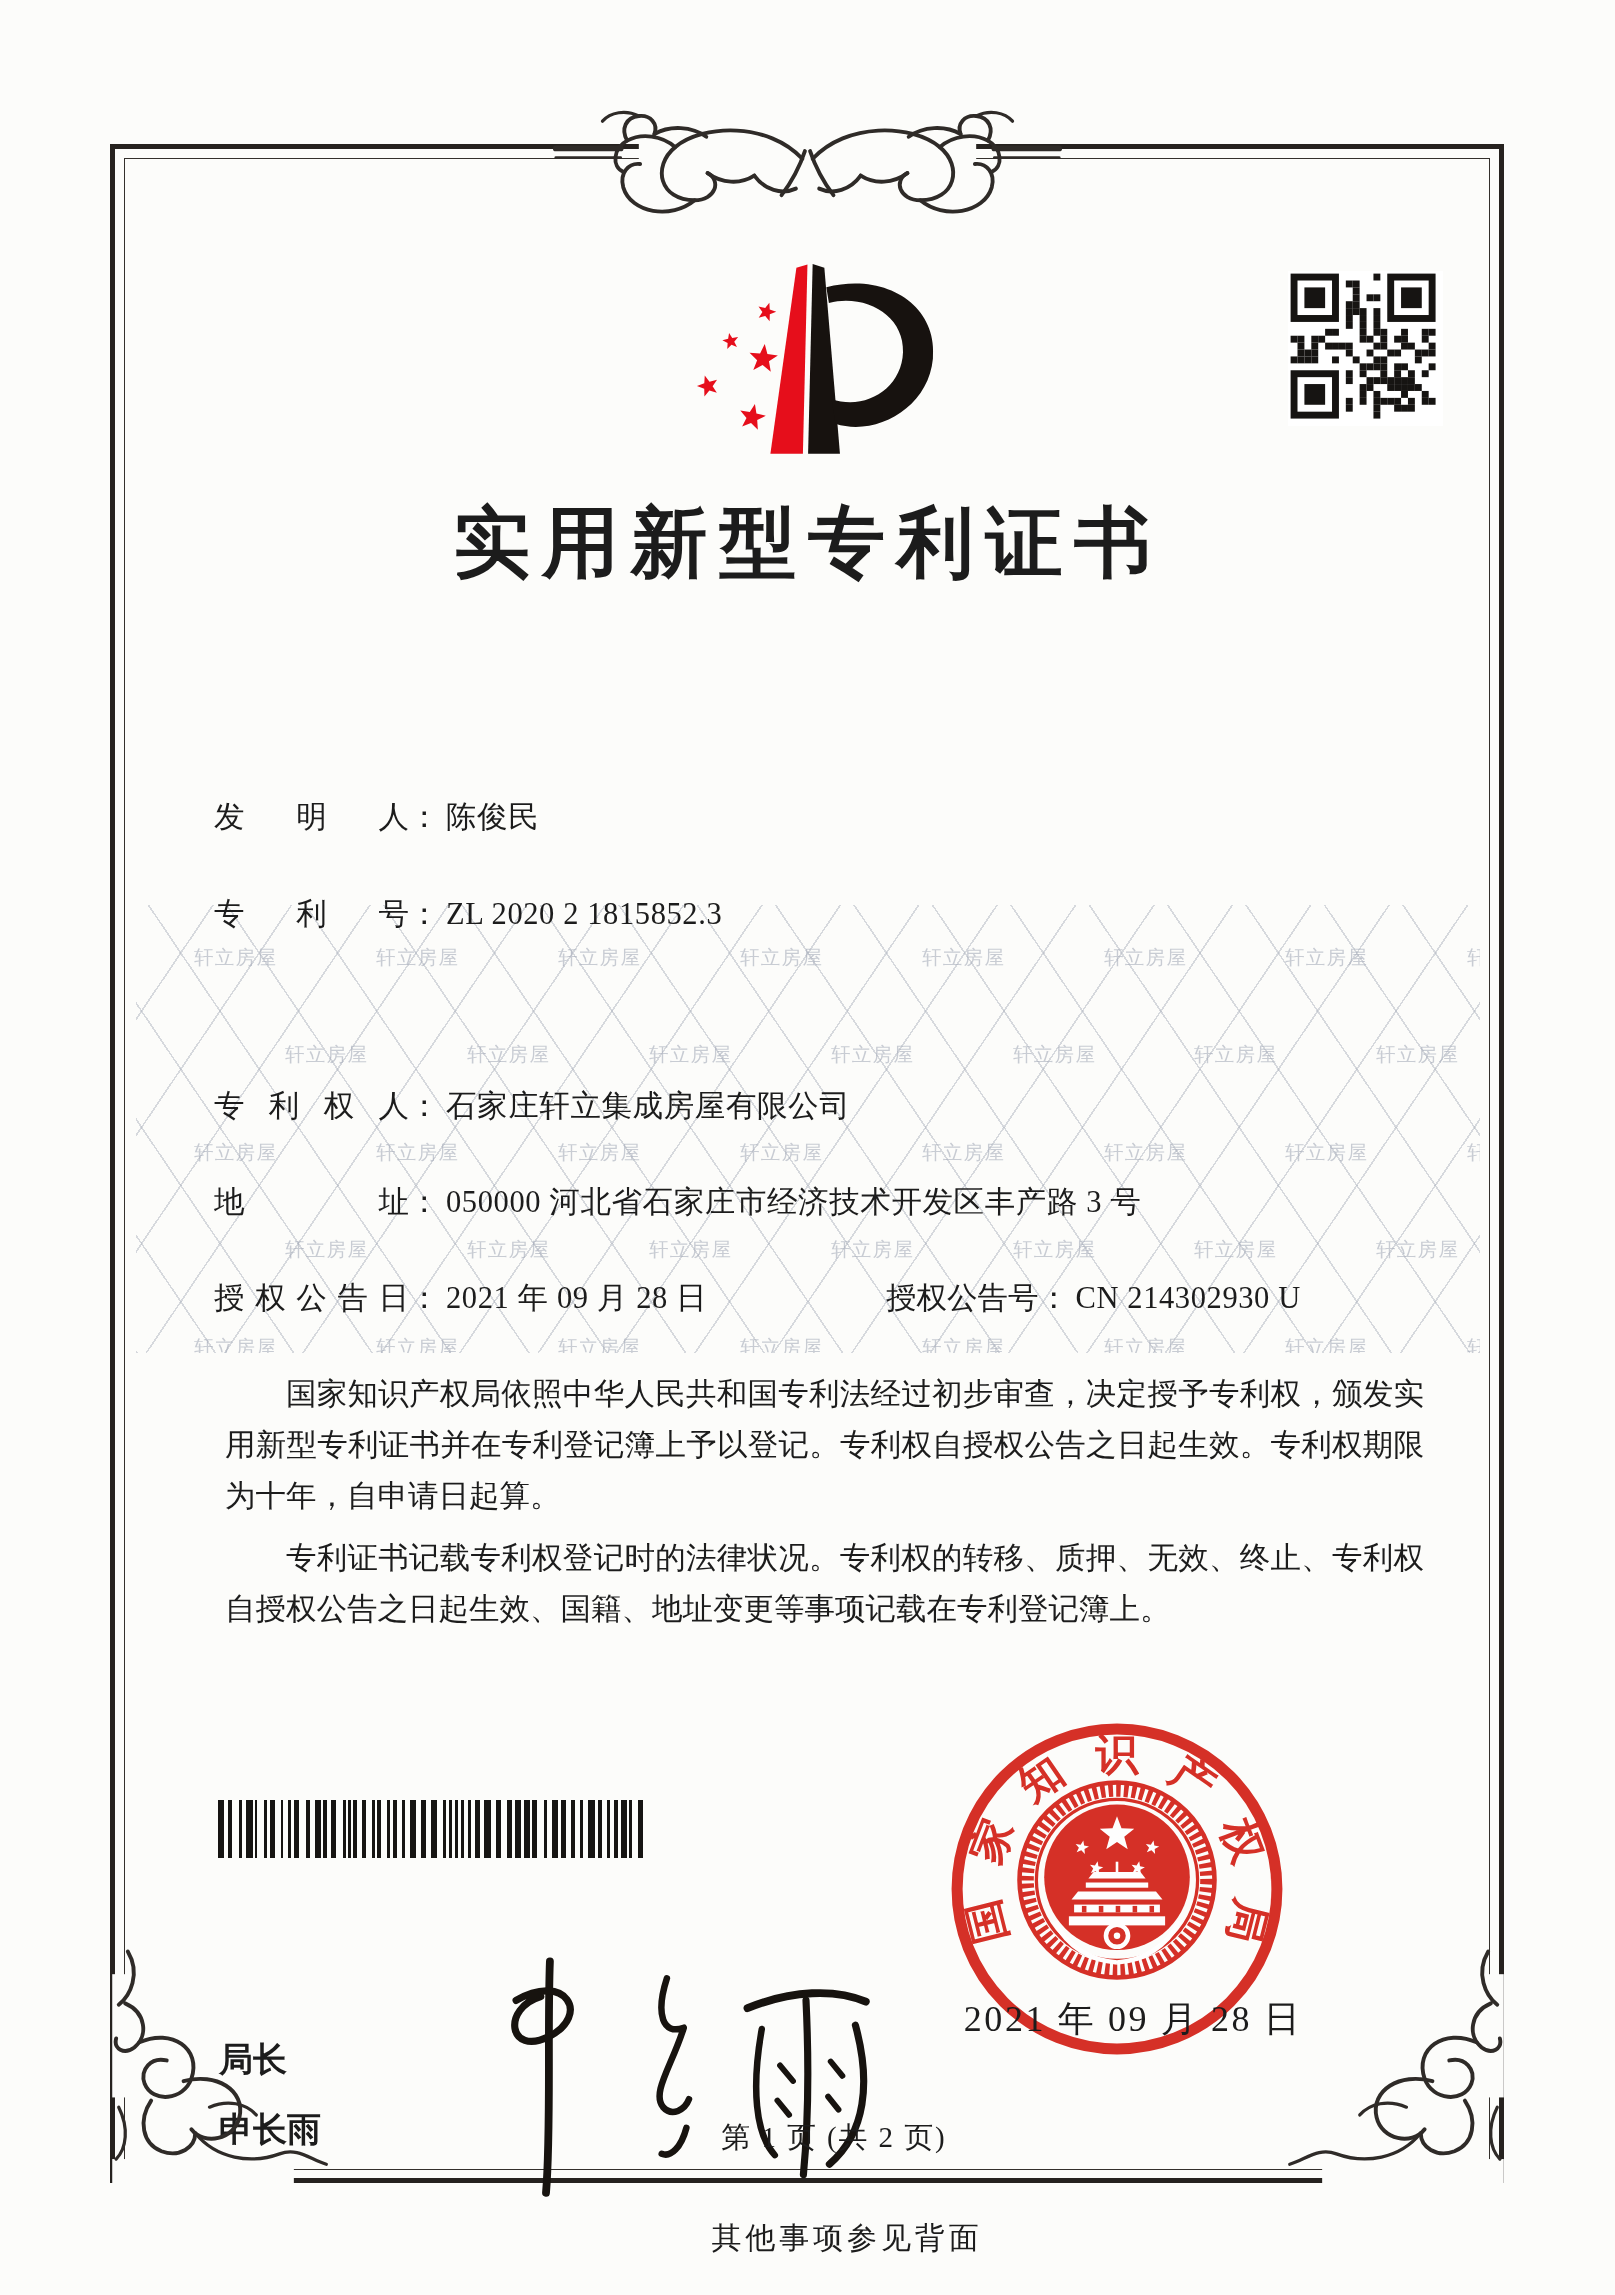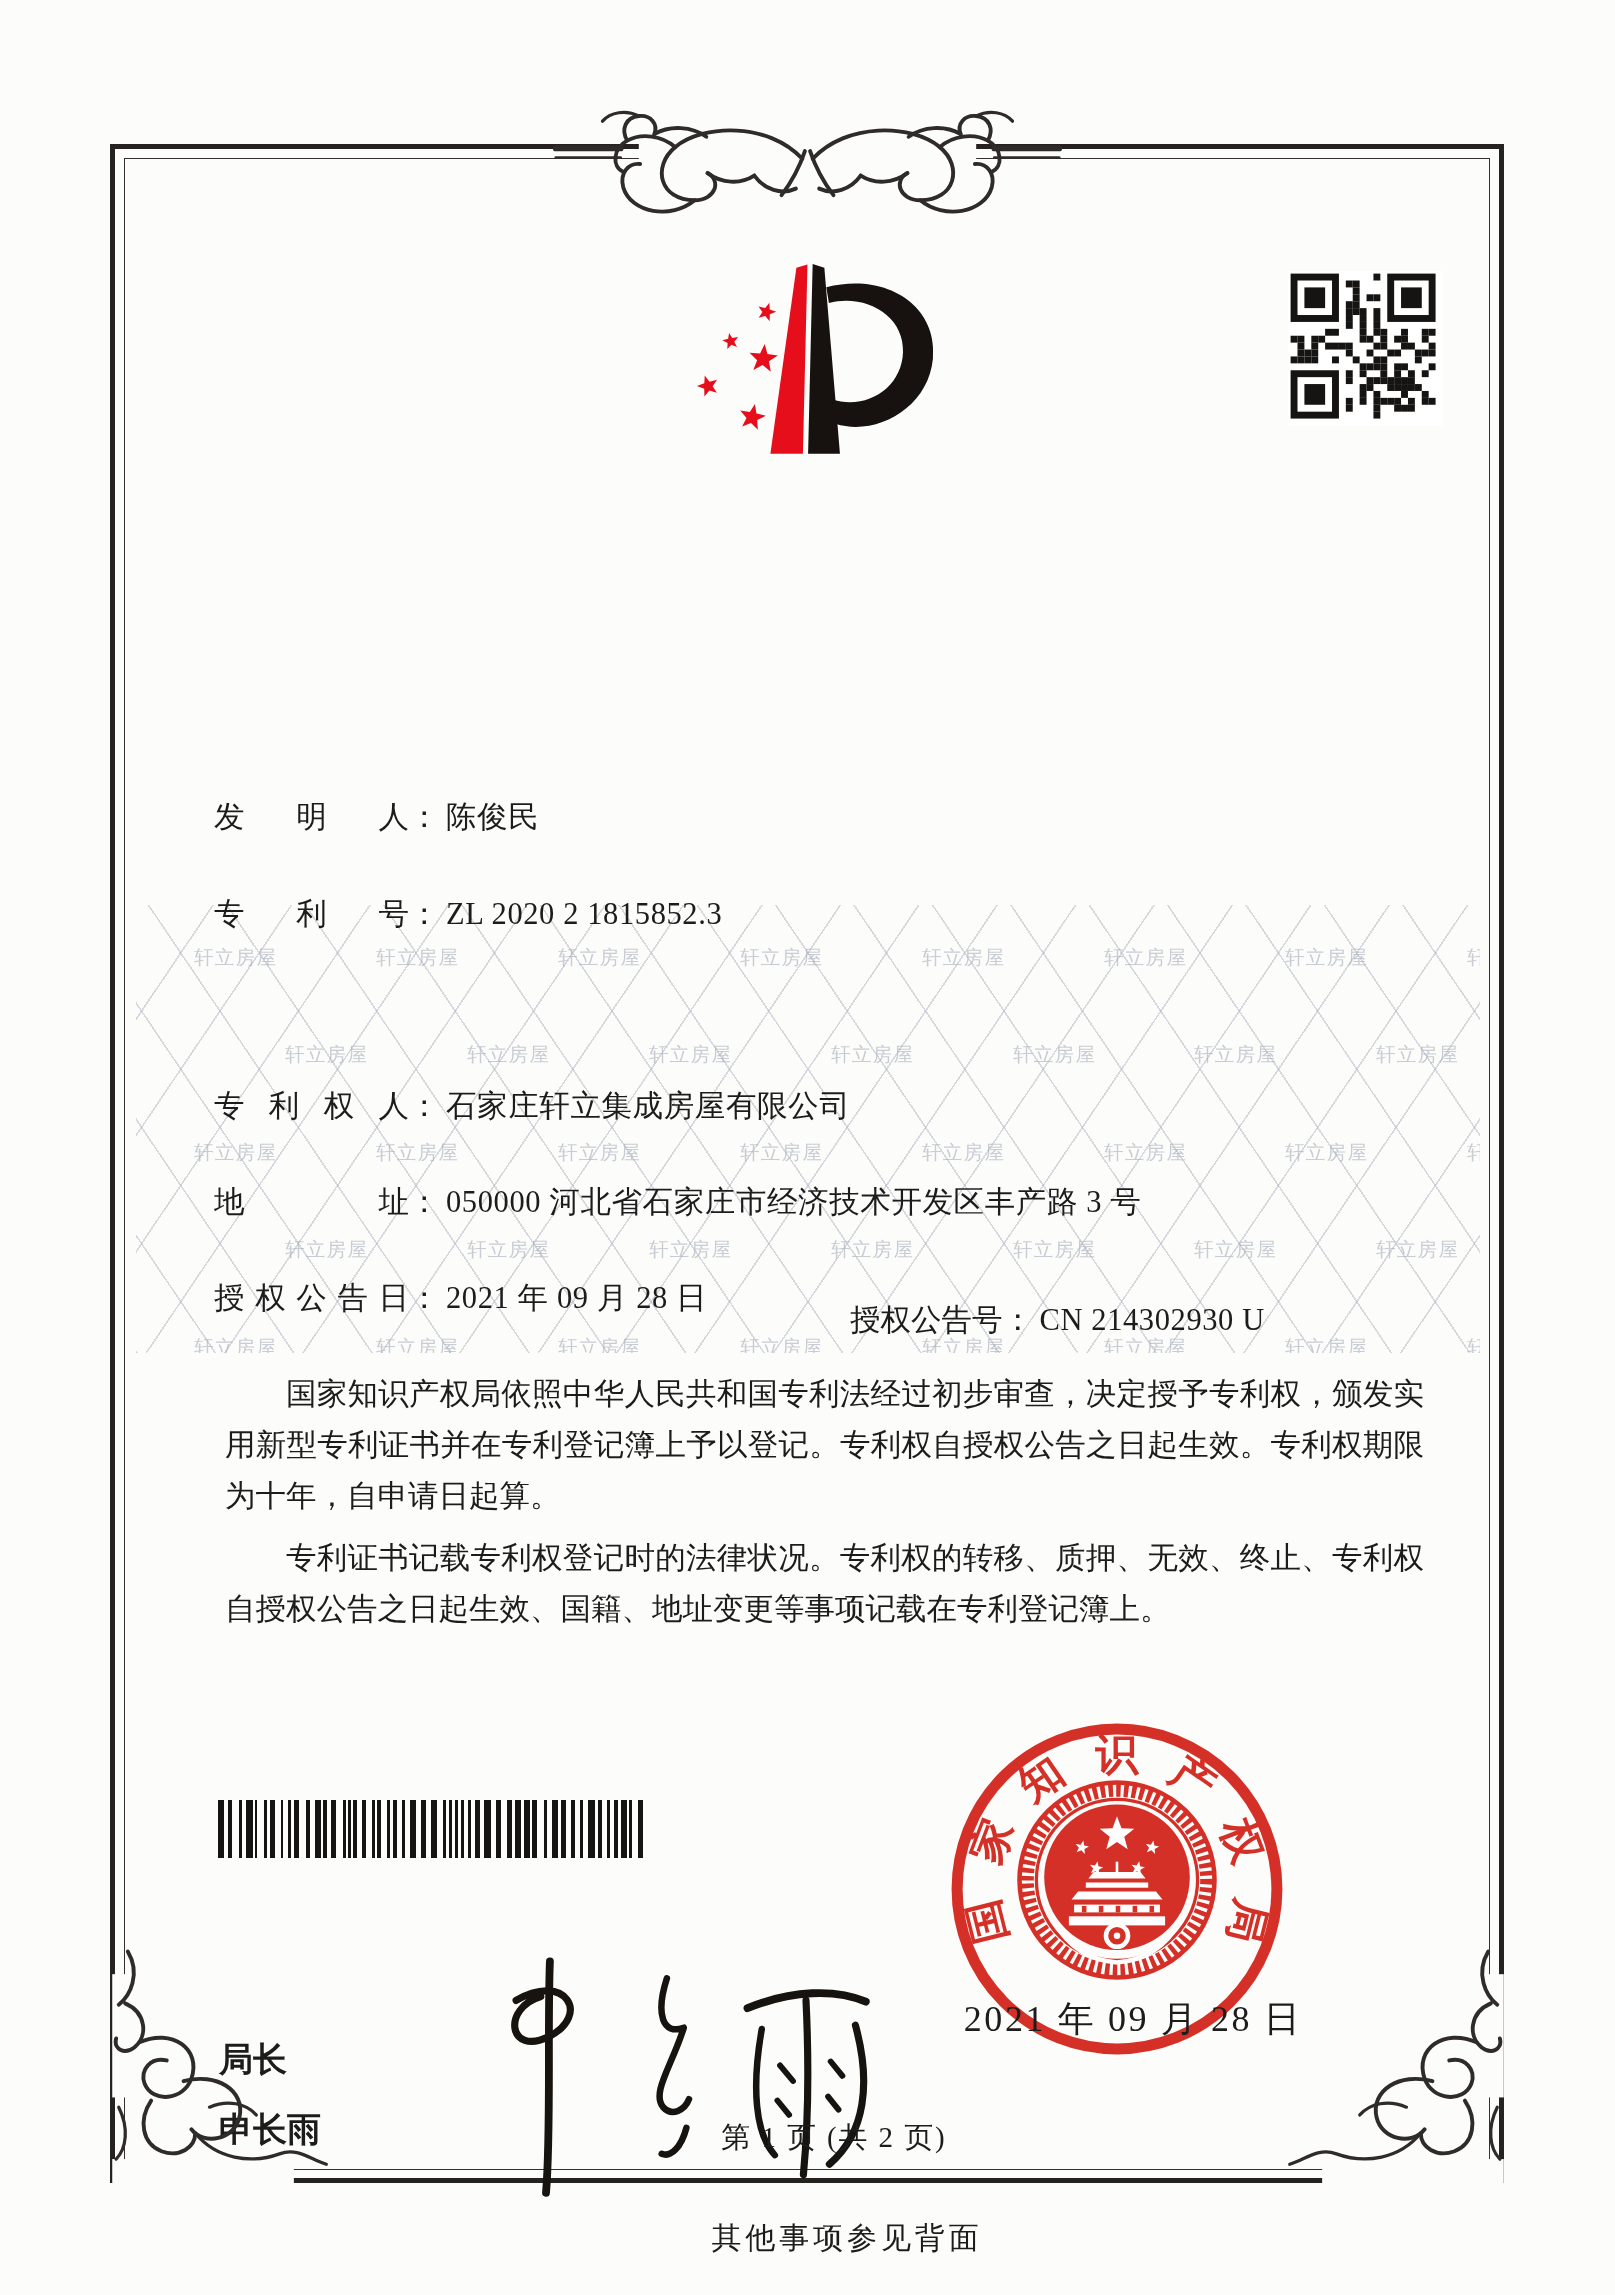--- a/index.html
+++ b/index.html
@@ -268,6 +268,7 @@
         </g>
       </svg>
 
+    <div class="title">实用新型专利证书</div>
 
     <div class="frow" style="top:797px">
       <span class="flabel">发明人</span><span class="fcolon">：</span><span class="fvalue">陈俊民</span>

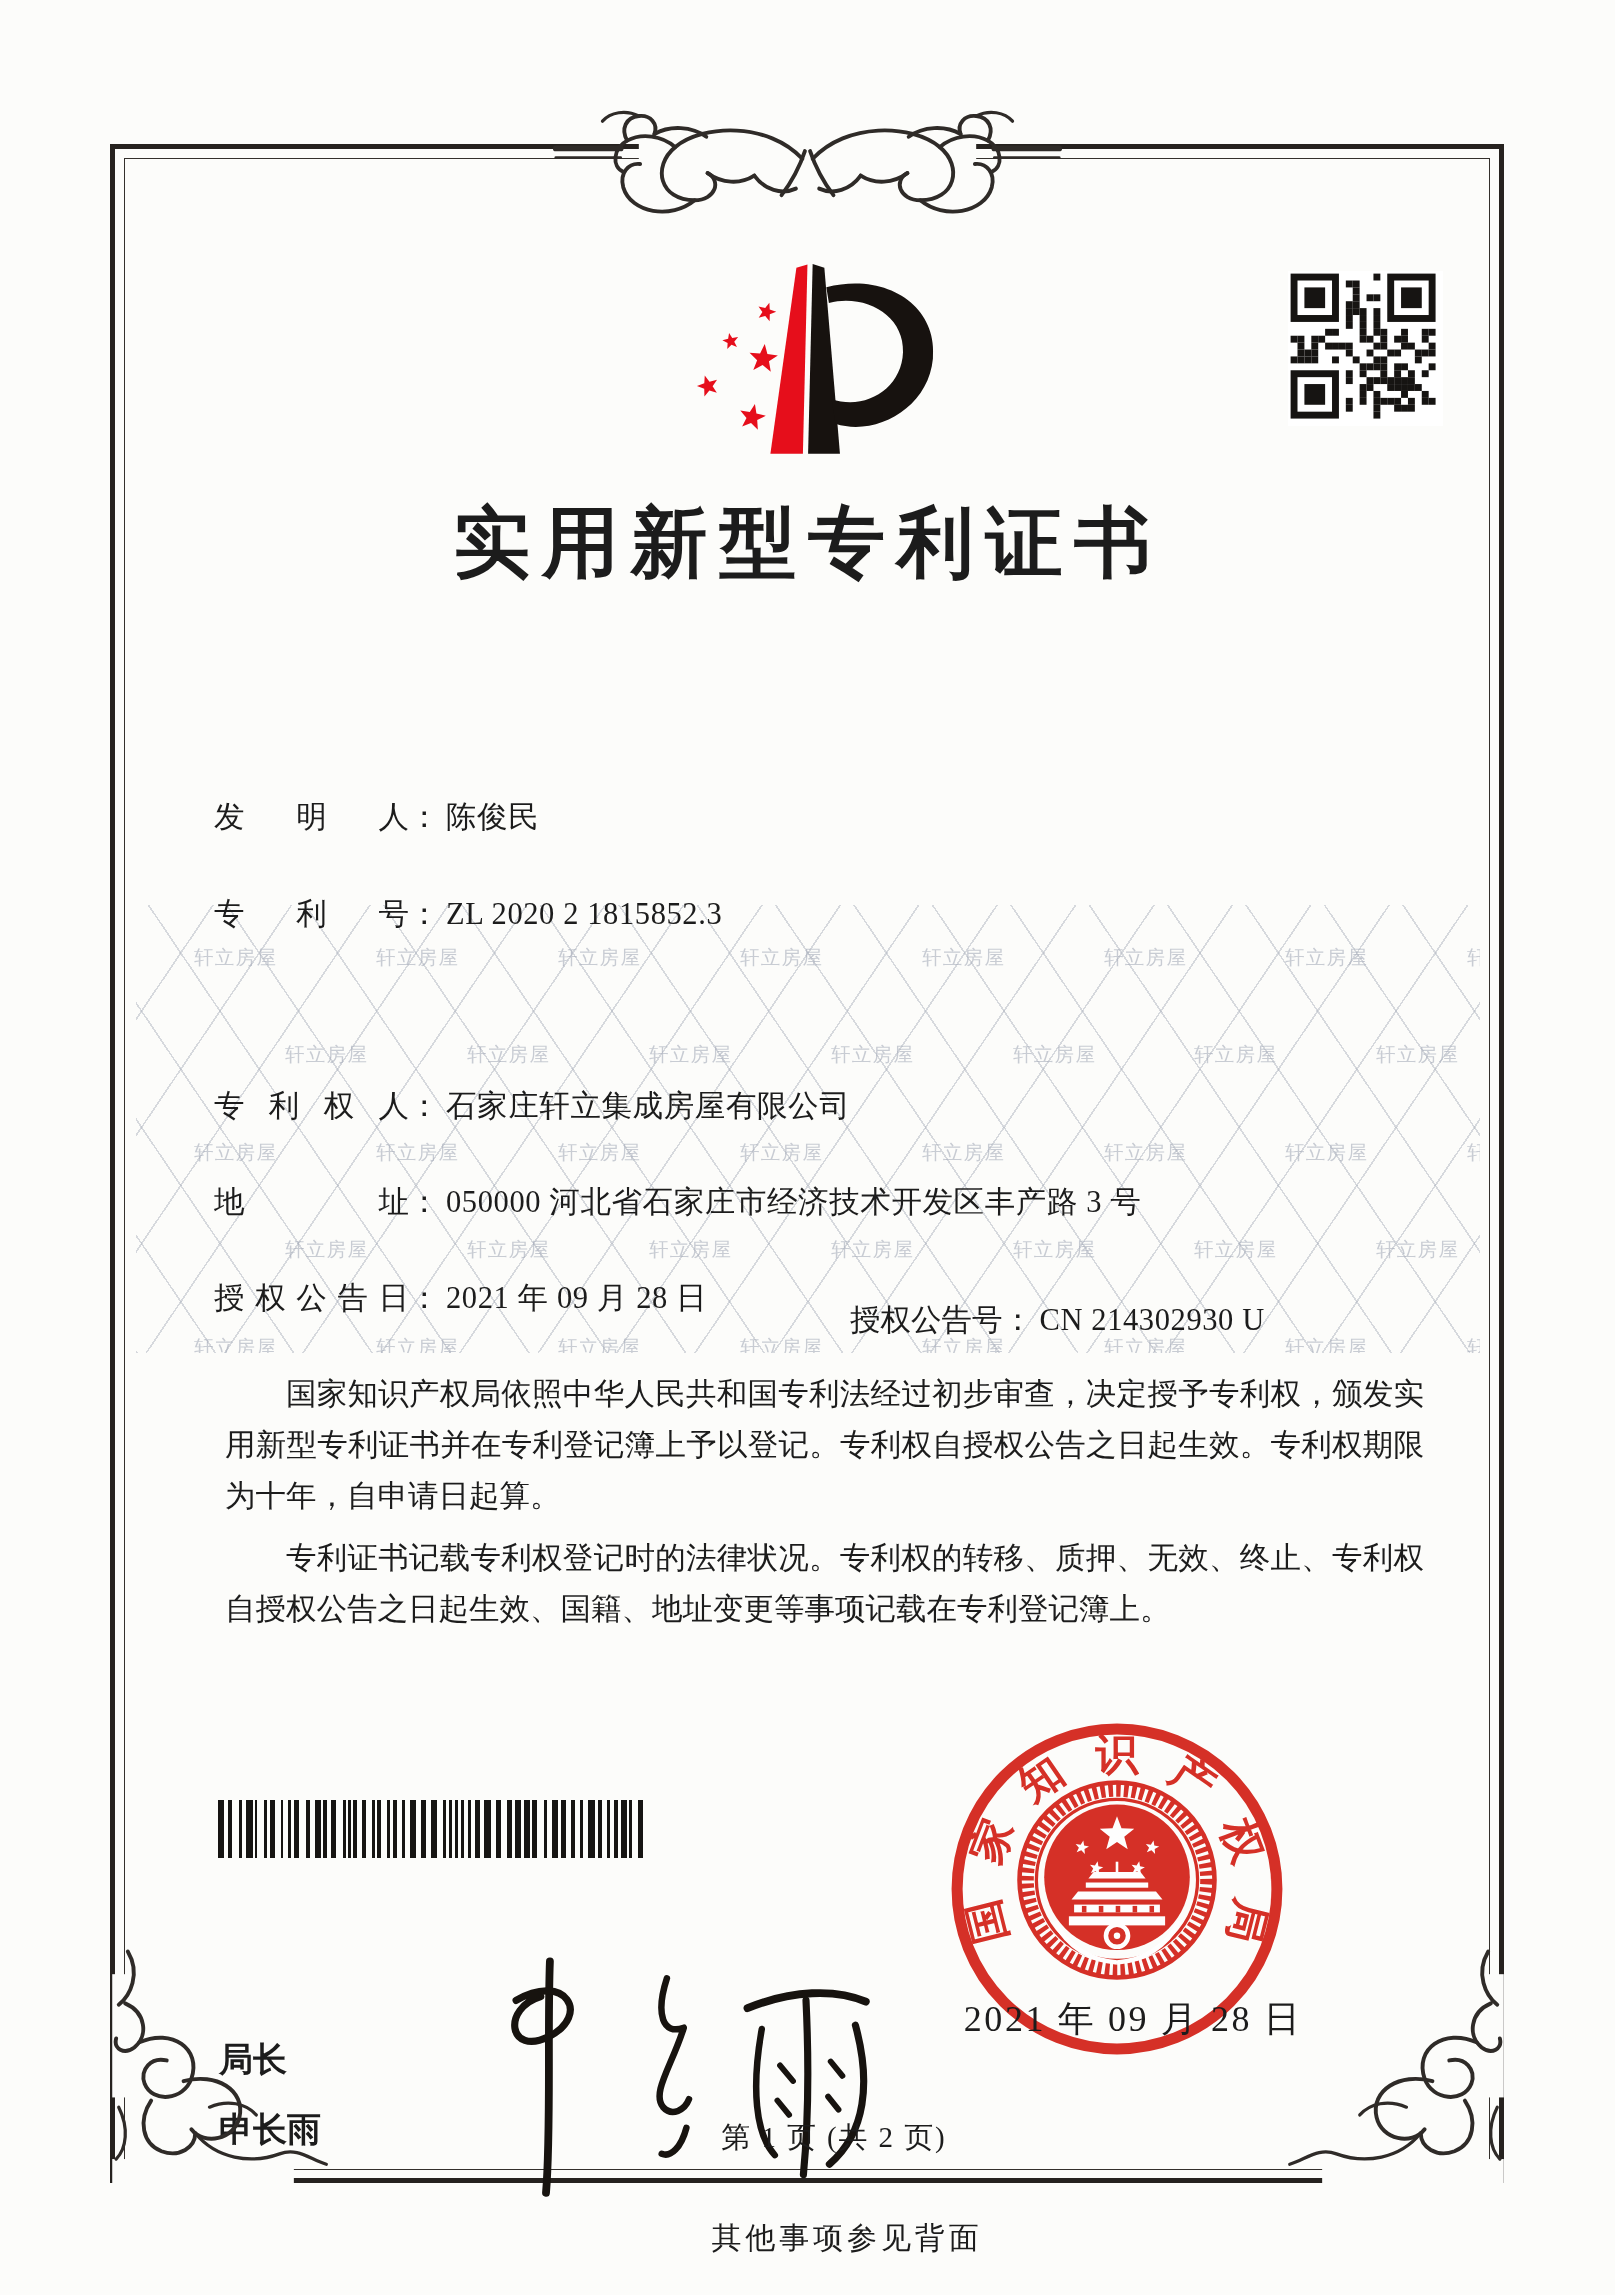--- a/index.html
+++ b/index.html
@@ -29,7 +29,7 @@
           vertical-align:bottom;}
   .fcolon{display:inline-block;margin-right:6.5px;}
   .fvalue{letter-spacing:0.6px;}
-  .grant-no{position:absolute;left:636px;top:0;margin-top:22px;}
+  .grant-no{position:absolute;left:672px;top:0;}
   .paras{position:absolute;left:214px;top:1358px;width:1221px;font-size:30.5px;line-height:51px;
          text-align:justify;}
   .paras p{margin:11px;text-indent:61px;}

